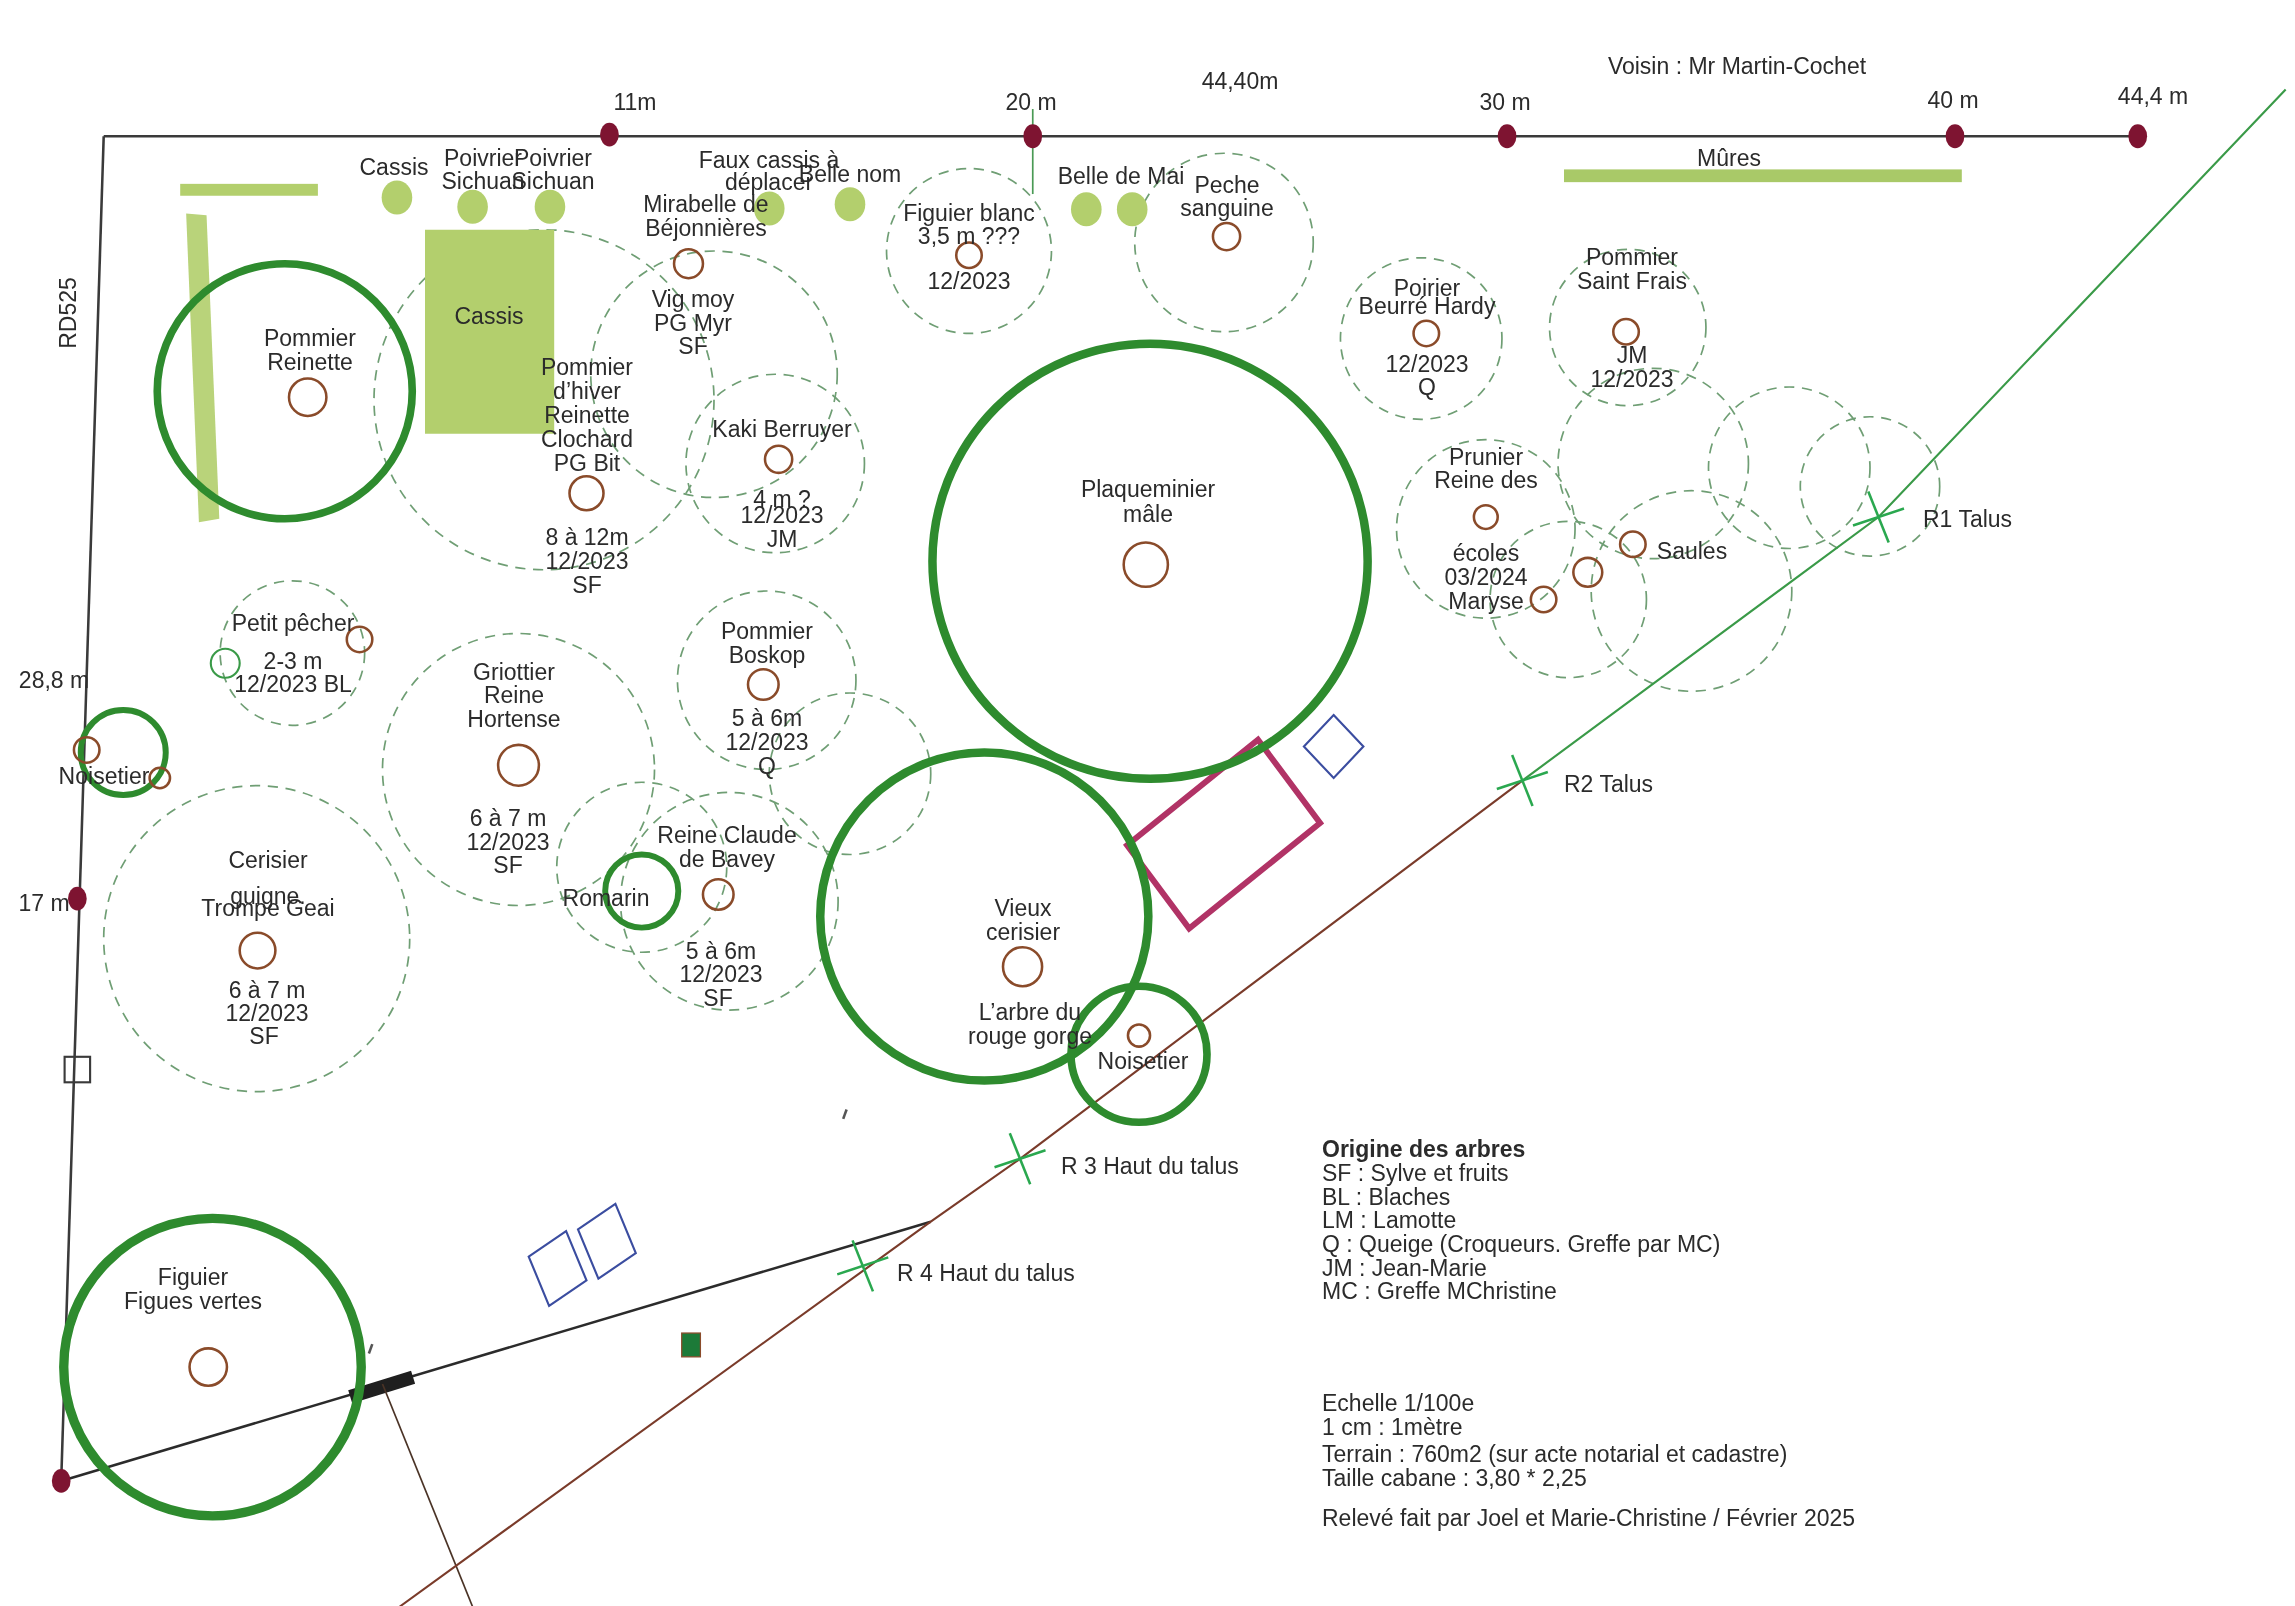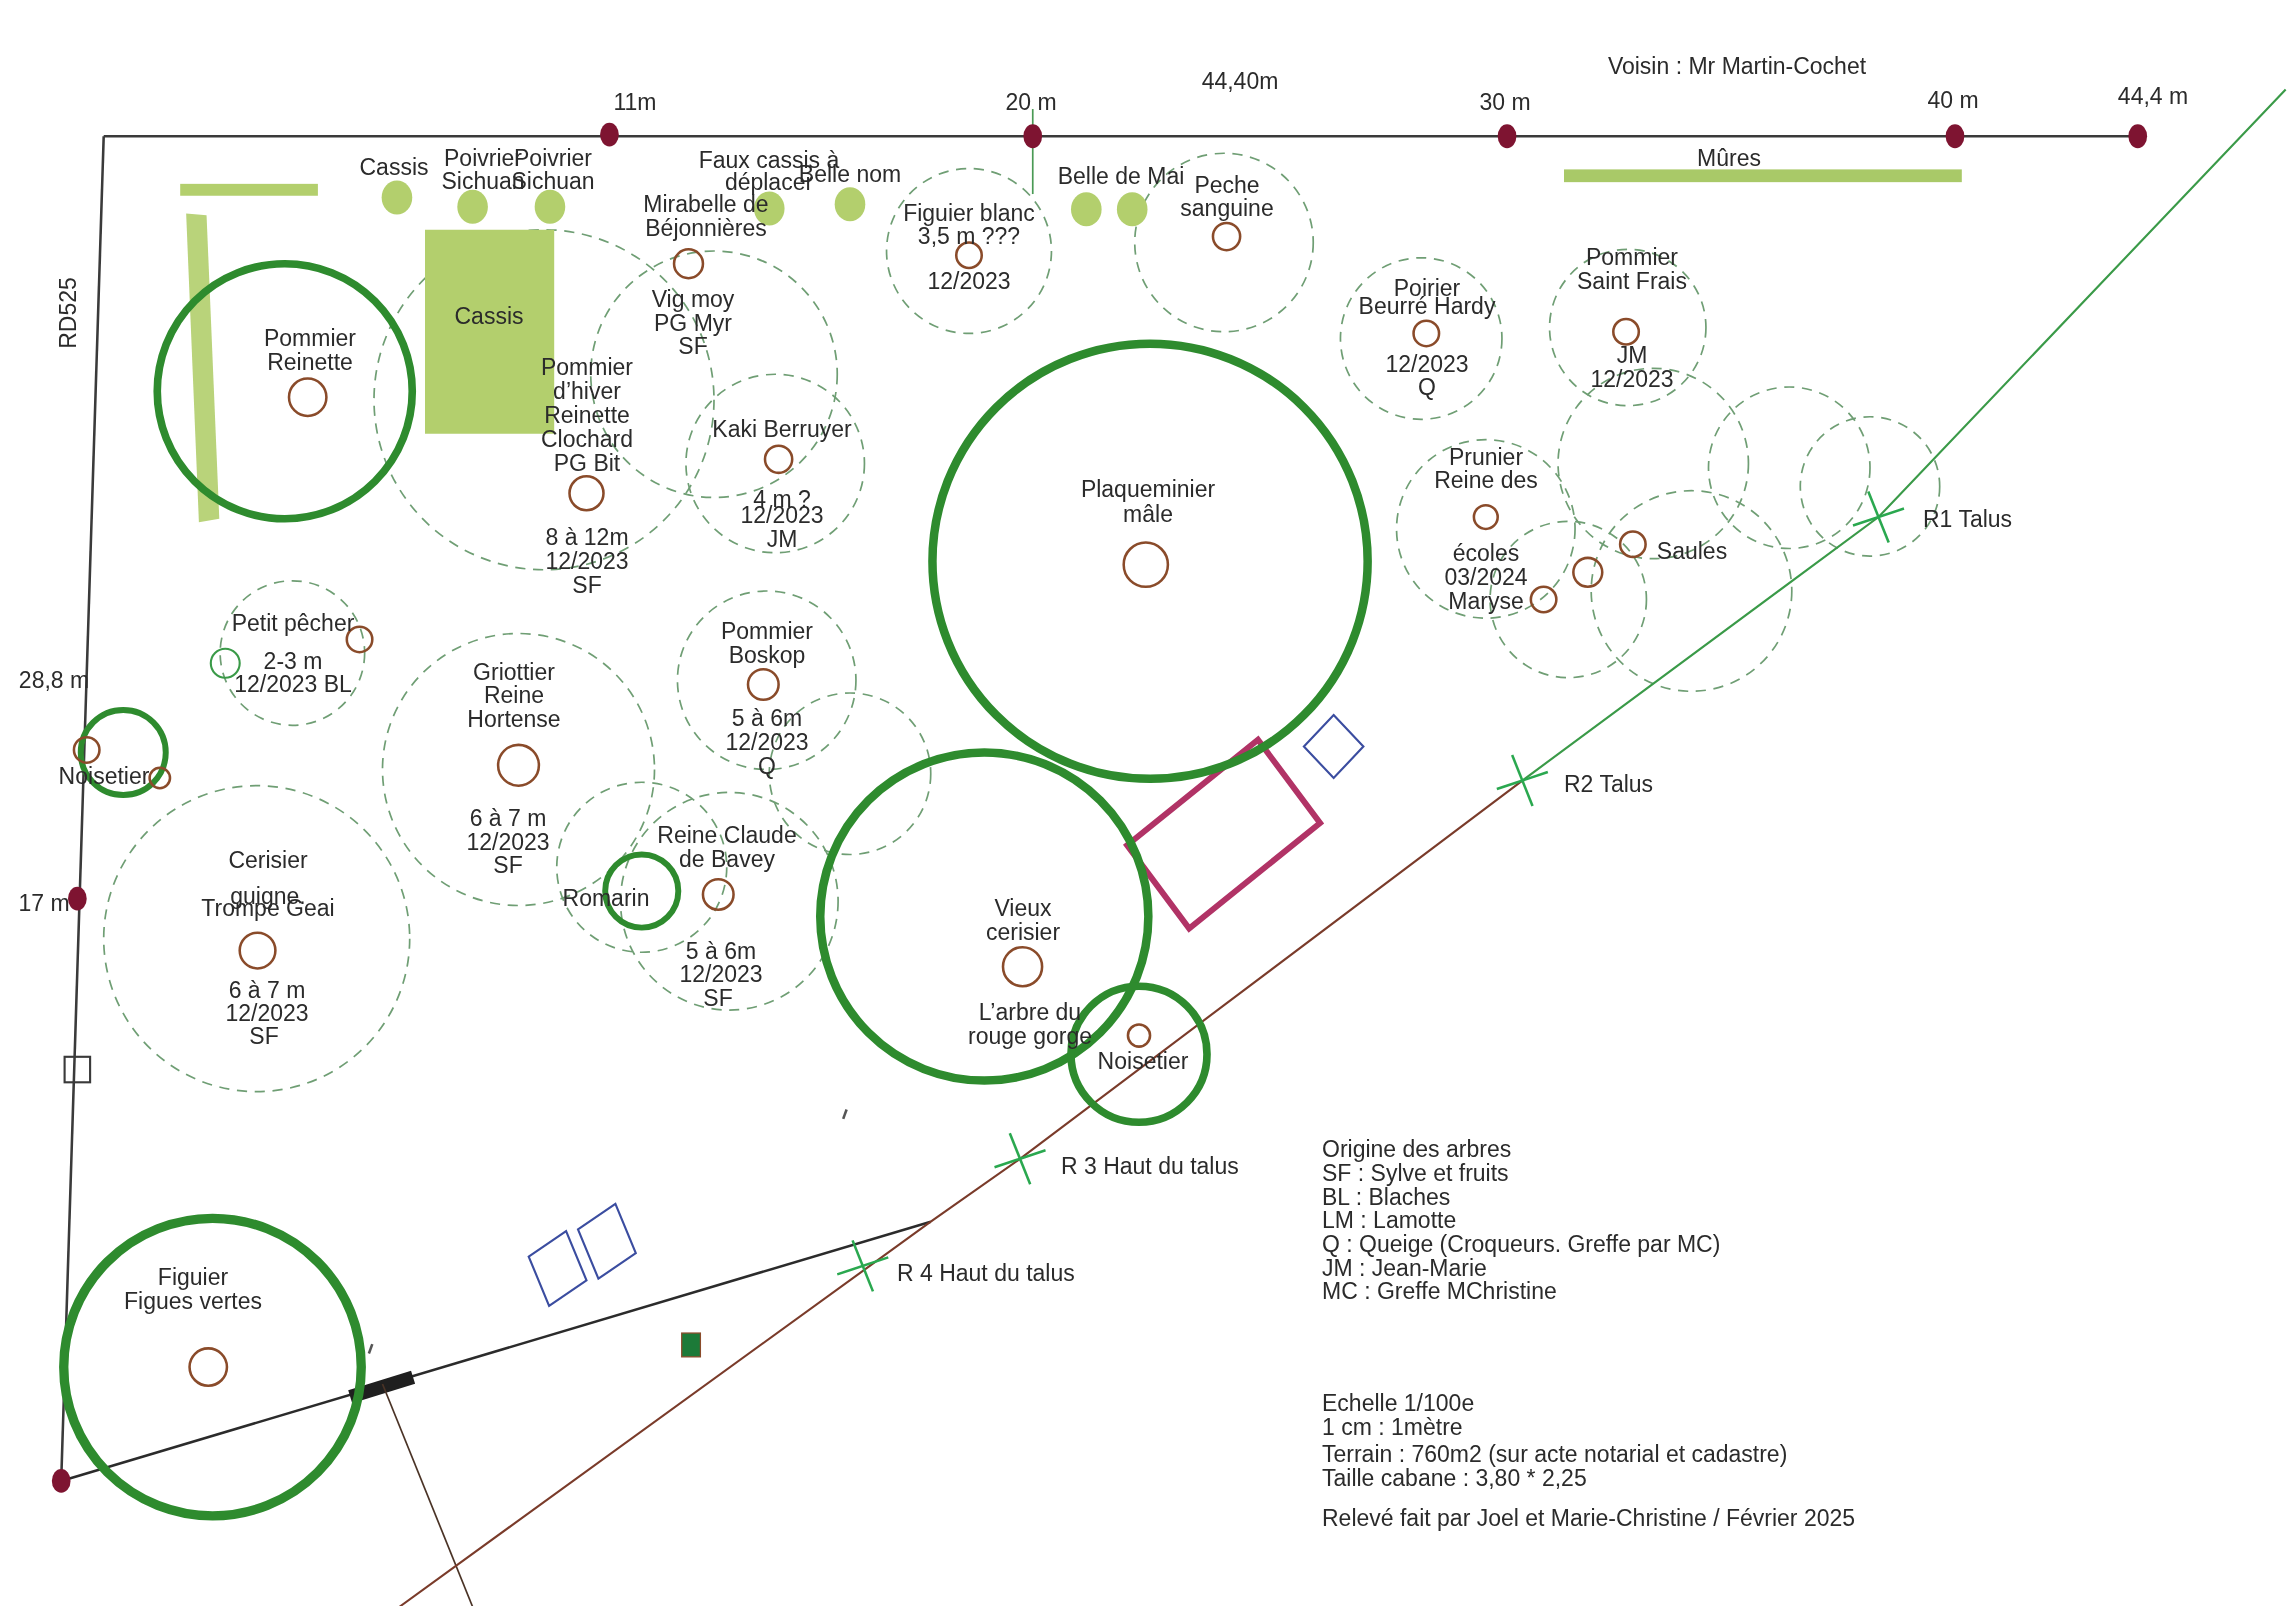--- a/index.html
+++ b/index.html
@@ -9,7 +9,7 @@
   .lbl{position:absolute;white-space:nowrap;line-height:1.05;font-size:23px;color:#2b2b2b;
        transform:translate(-50%,-50%);}
   .lbl.left{transform:translate(0,-50%);}
-  .lbl.bold{font-weight:normal;}
+  .lbl.bold{font-weight:bold;}
   .lbl.rot{transform:translate(-50%,-50%) rotate(-90deg);}
 </style>
 </head>

